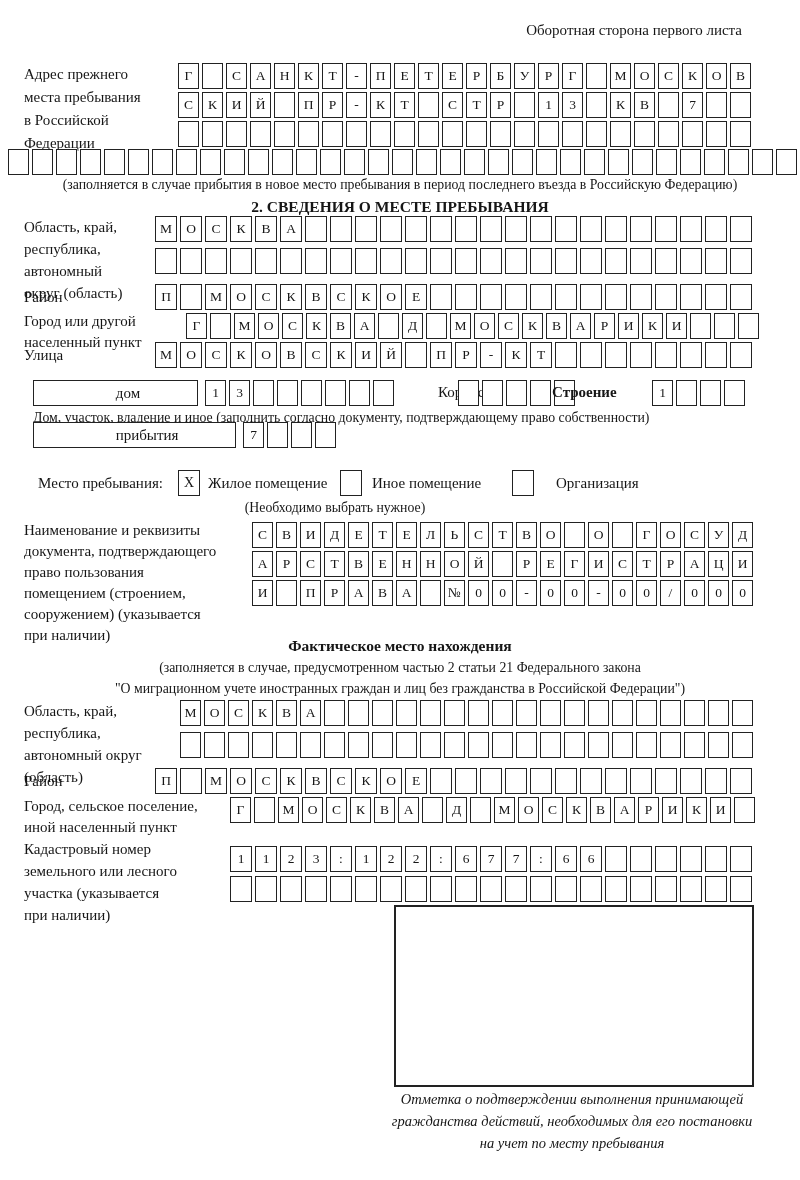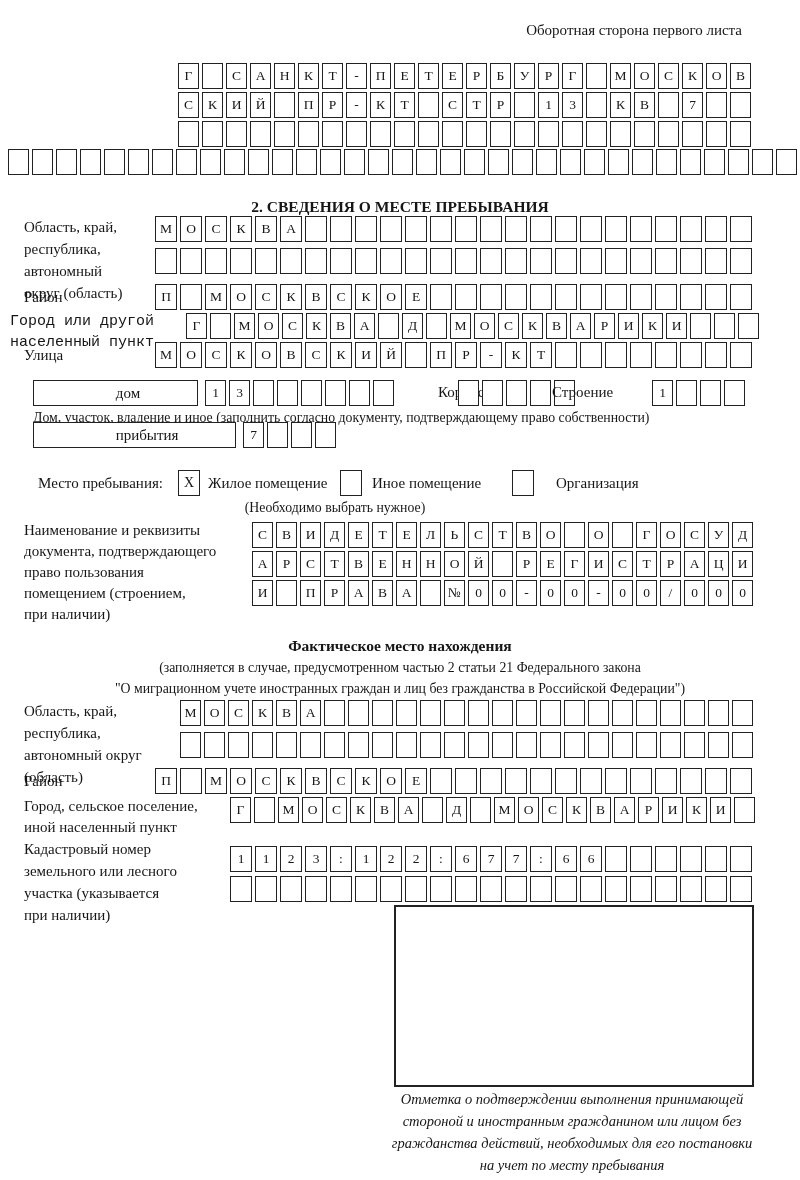--- a/index.html
+++ b/index.html
@@ -30,6 +30,12 @@
 
   <div class="txt" style="top:22px;right:58px;">Оборотная сторона первого листа</div>
 
+  <div class="lblstack" style="left:24px;top:63px;line-height:23px;">
+    <div>Адрес прежнего</div>
+    <div>места пребывания</div>
+    <div>в Российской</div>
+    <div>Федерации</div>
+  </div>
   <div class="cellrow" style="left:178px;top:63px;">
       <span class="cell">Г</span>
       <span class="cell"></span>

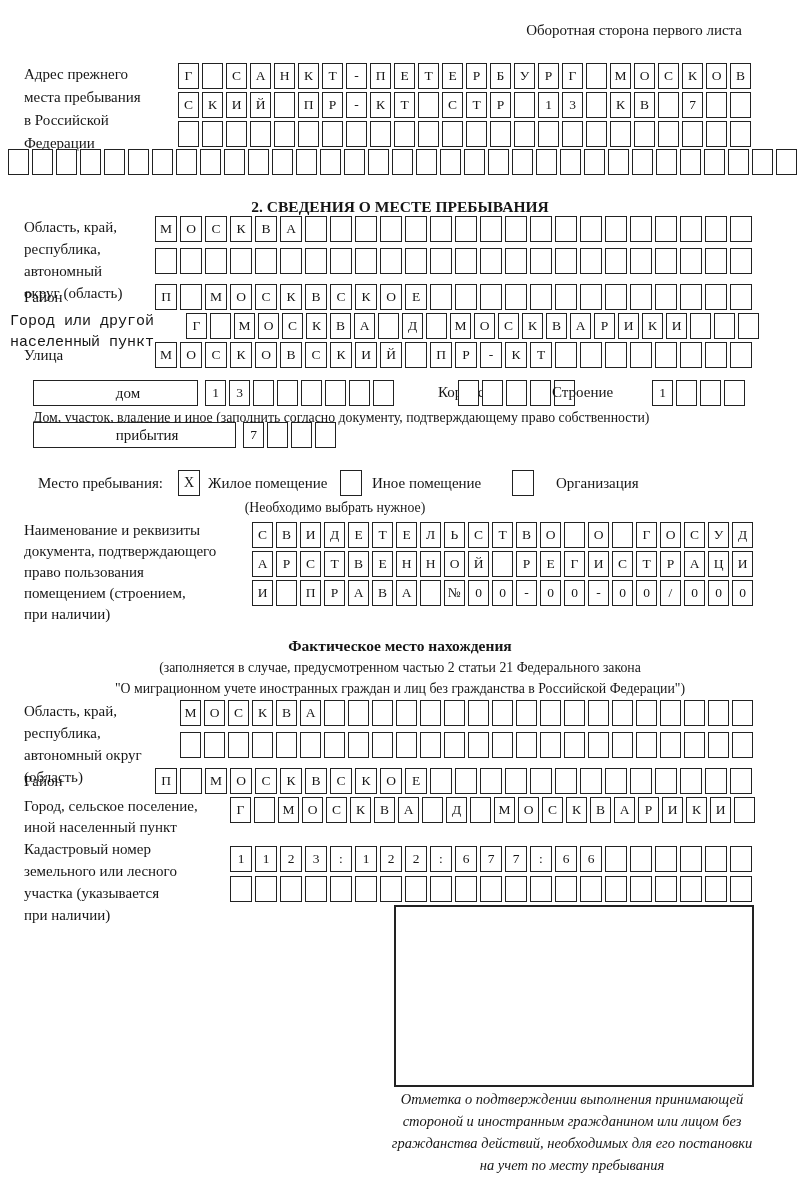--- a/index.html
+++ b/index.html
@@ -149,6 +149,7 @@
       <span class="cell"></span>
       <span class="cell"></span>
     </div>
+  <div class="center small" style="top:177px;">(заполняется в случае прибытия в новое место пребывания в период последнего въезда в Российскую Федерацию)</div>
 
   <div class="center bold" style="top:198px;font-size:15.5px;">2. СВЕДЕНИЯ О МЕСТЕ ПРЕБЫВАНИЯ</div>
 

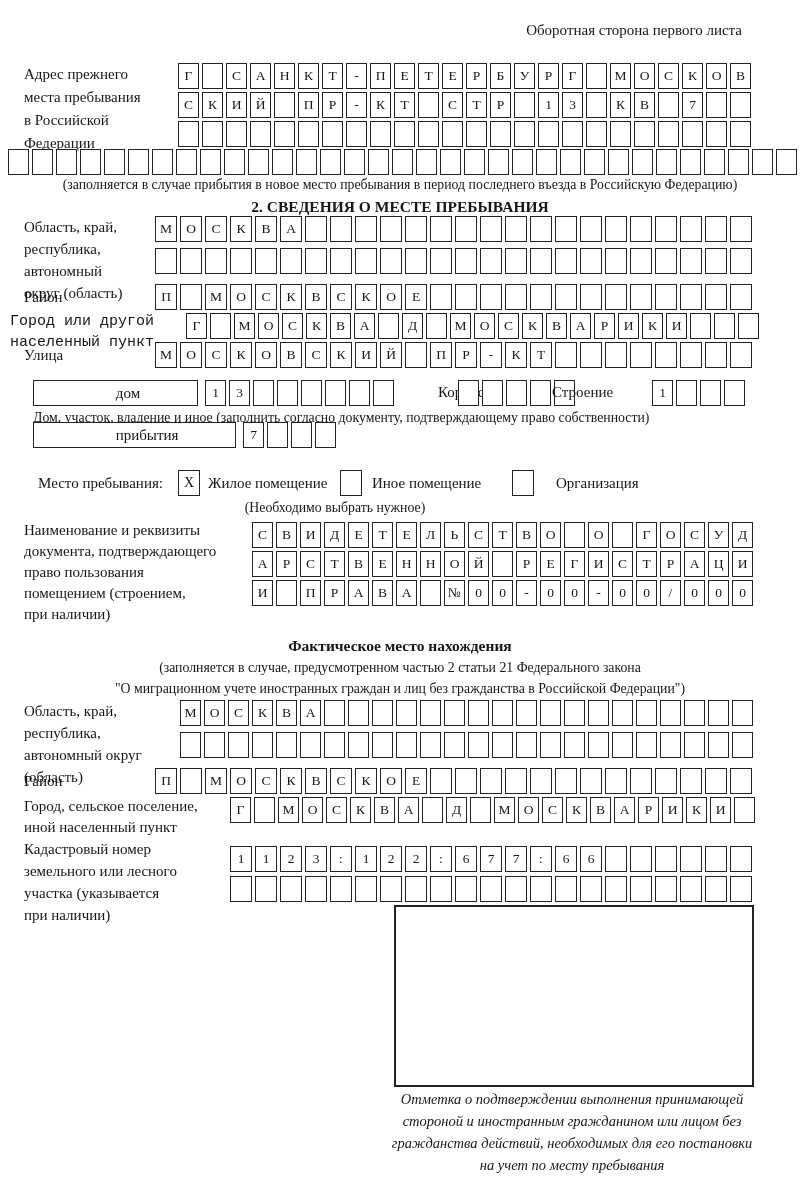--- a/index.html
+++ b/index.html
@@ -240,7 +240,7 @@
       <span class="cell"></span>
     </div>
 
-  <div class="lblstack" style="left:10px;top:311px;line-height:21px;font-family:Liberation Mono, monospace;">
+  <div class="lblstack" style="left:24px;top:311px;line-height:21px;">
     <div>Город или другой</div>
     <div>населенный пункт</div>
   </div>

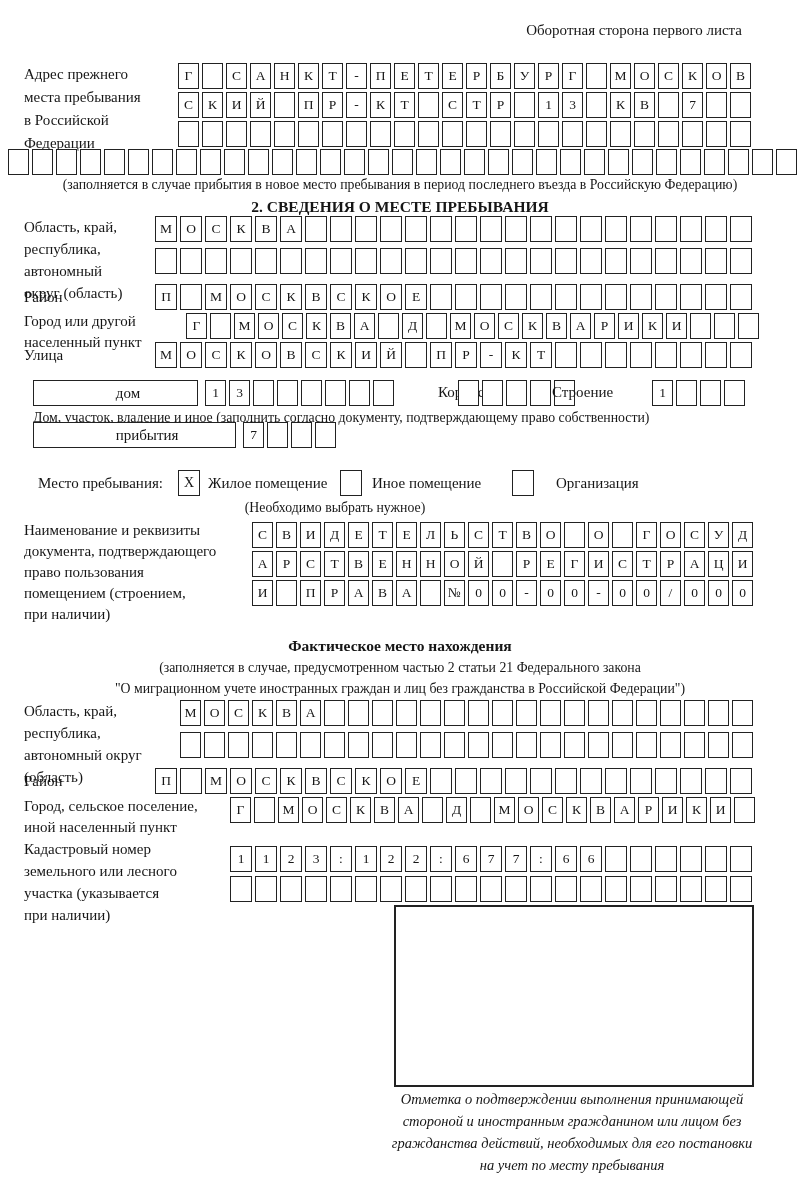--- a/index.html
+++ b/index.html
@@ -318,7 +318,7 @@
       <span class="cell"></span>
       <span class="cell"></span>
     </div>
-  <div class="txt" style="left:552px;top:384px;">Строение</div>
+  <div class="txt" style="left:552px;top:384px;font-weight:bold;">Строение</div>
   <div class="cellrow" style="left:652px;top:380px;">
       <span class="cell">1</span>
       <span class="cell"></span>

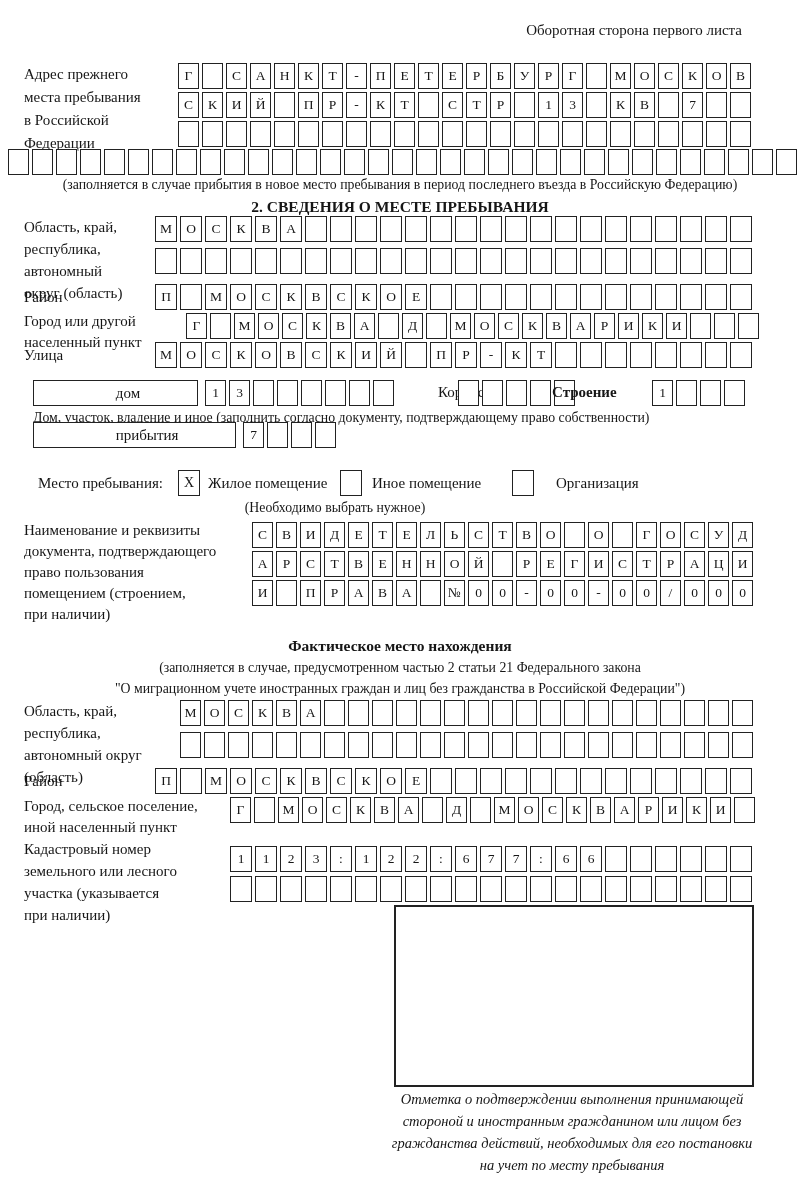--- a/index.html
+++ b/index.html
@@ -349,6 +349,7 @@
     <div>документа, подтверждающего</div>
     <div>право пользования</div>
     <div>помещением (строением,</div>
+    <div>сооружением) (указывается</div>
     <div>при наличии)</div>
   </div>
   <div class="cellrow" style="left:252px;top:522px;">

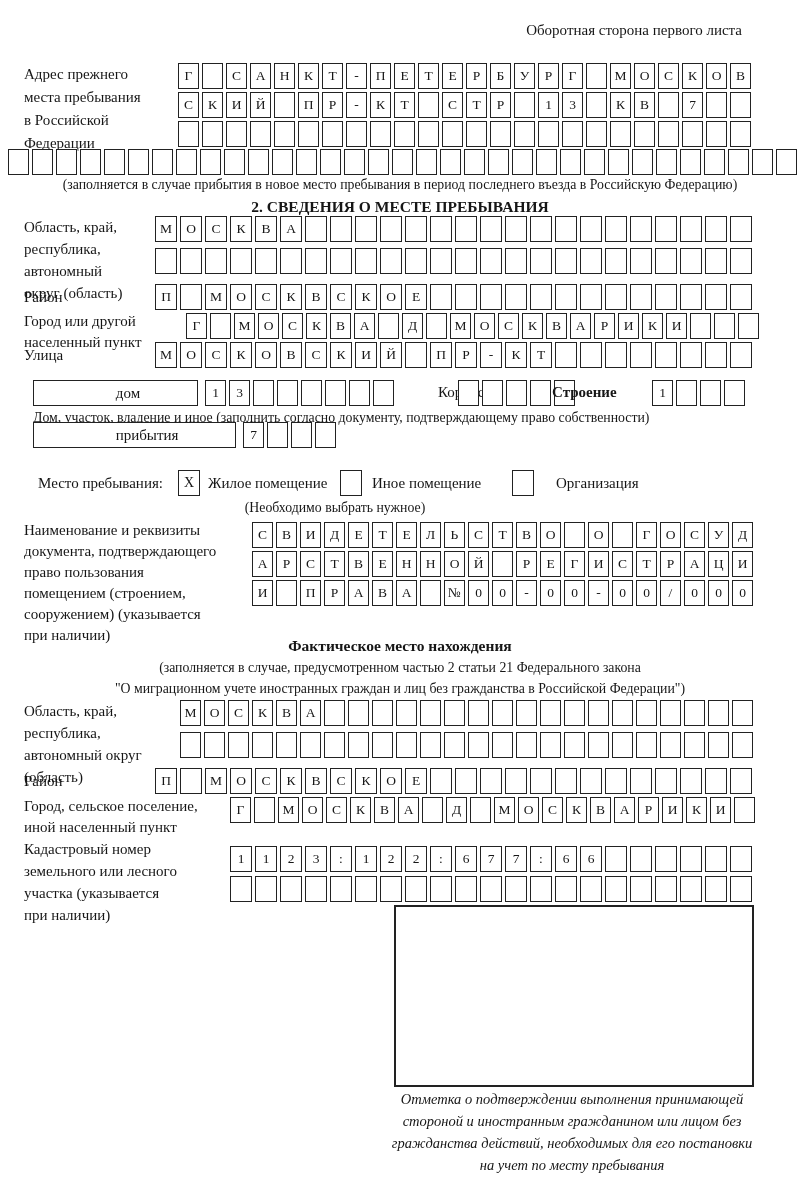--- a/index.html
+++ b/index.html
@@ -598,7 +598,6 @@
   <div class="markbox"></div>
   <div class="capstack" style="left:370px;top:1088px;width:404px;font-style:italic;">
     <div>Отметка о подтверждении выполнения принимающей</div>
-    <div>стороной и иностранным гражданином или лицом без</div>
     <div>гражданства действий, необходимых для его постановки</div>
     <div>на учет по месту пребывания</div>
   </div>

